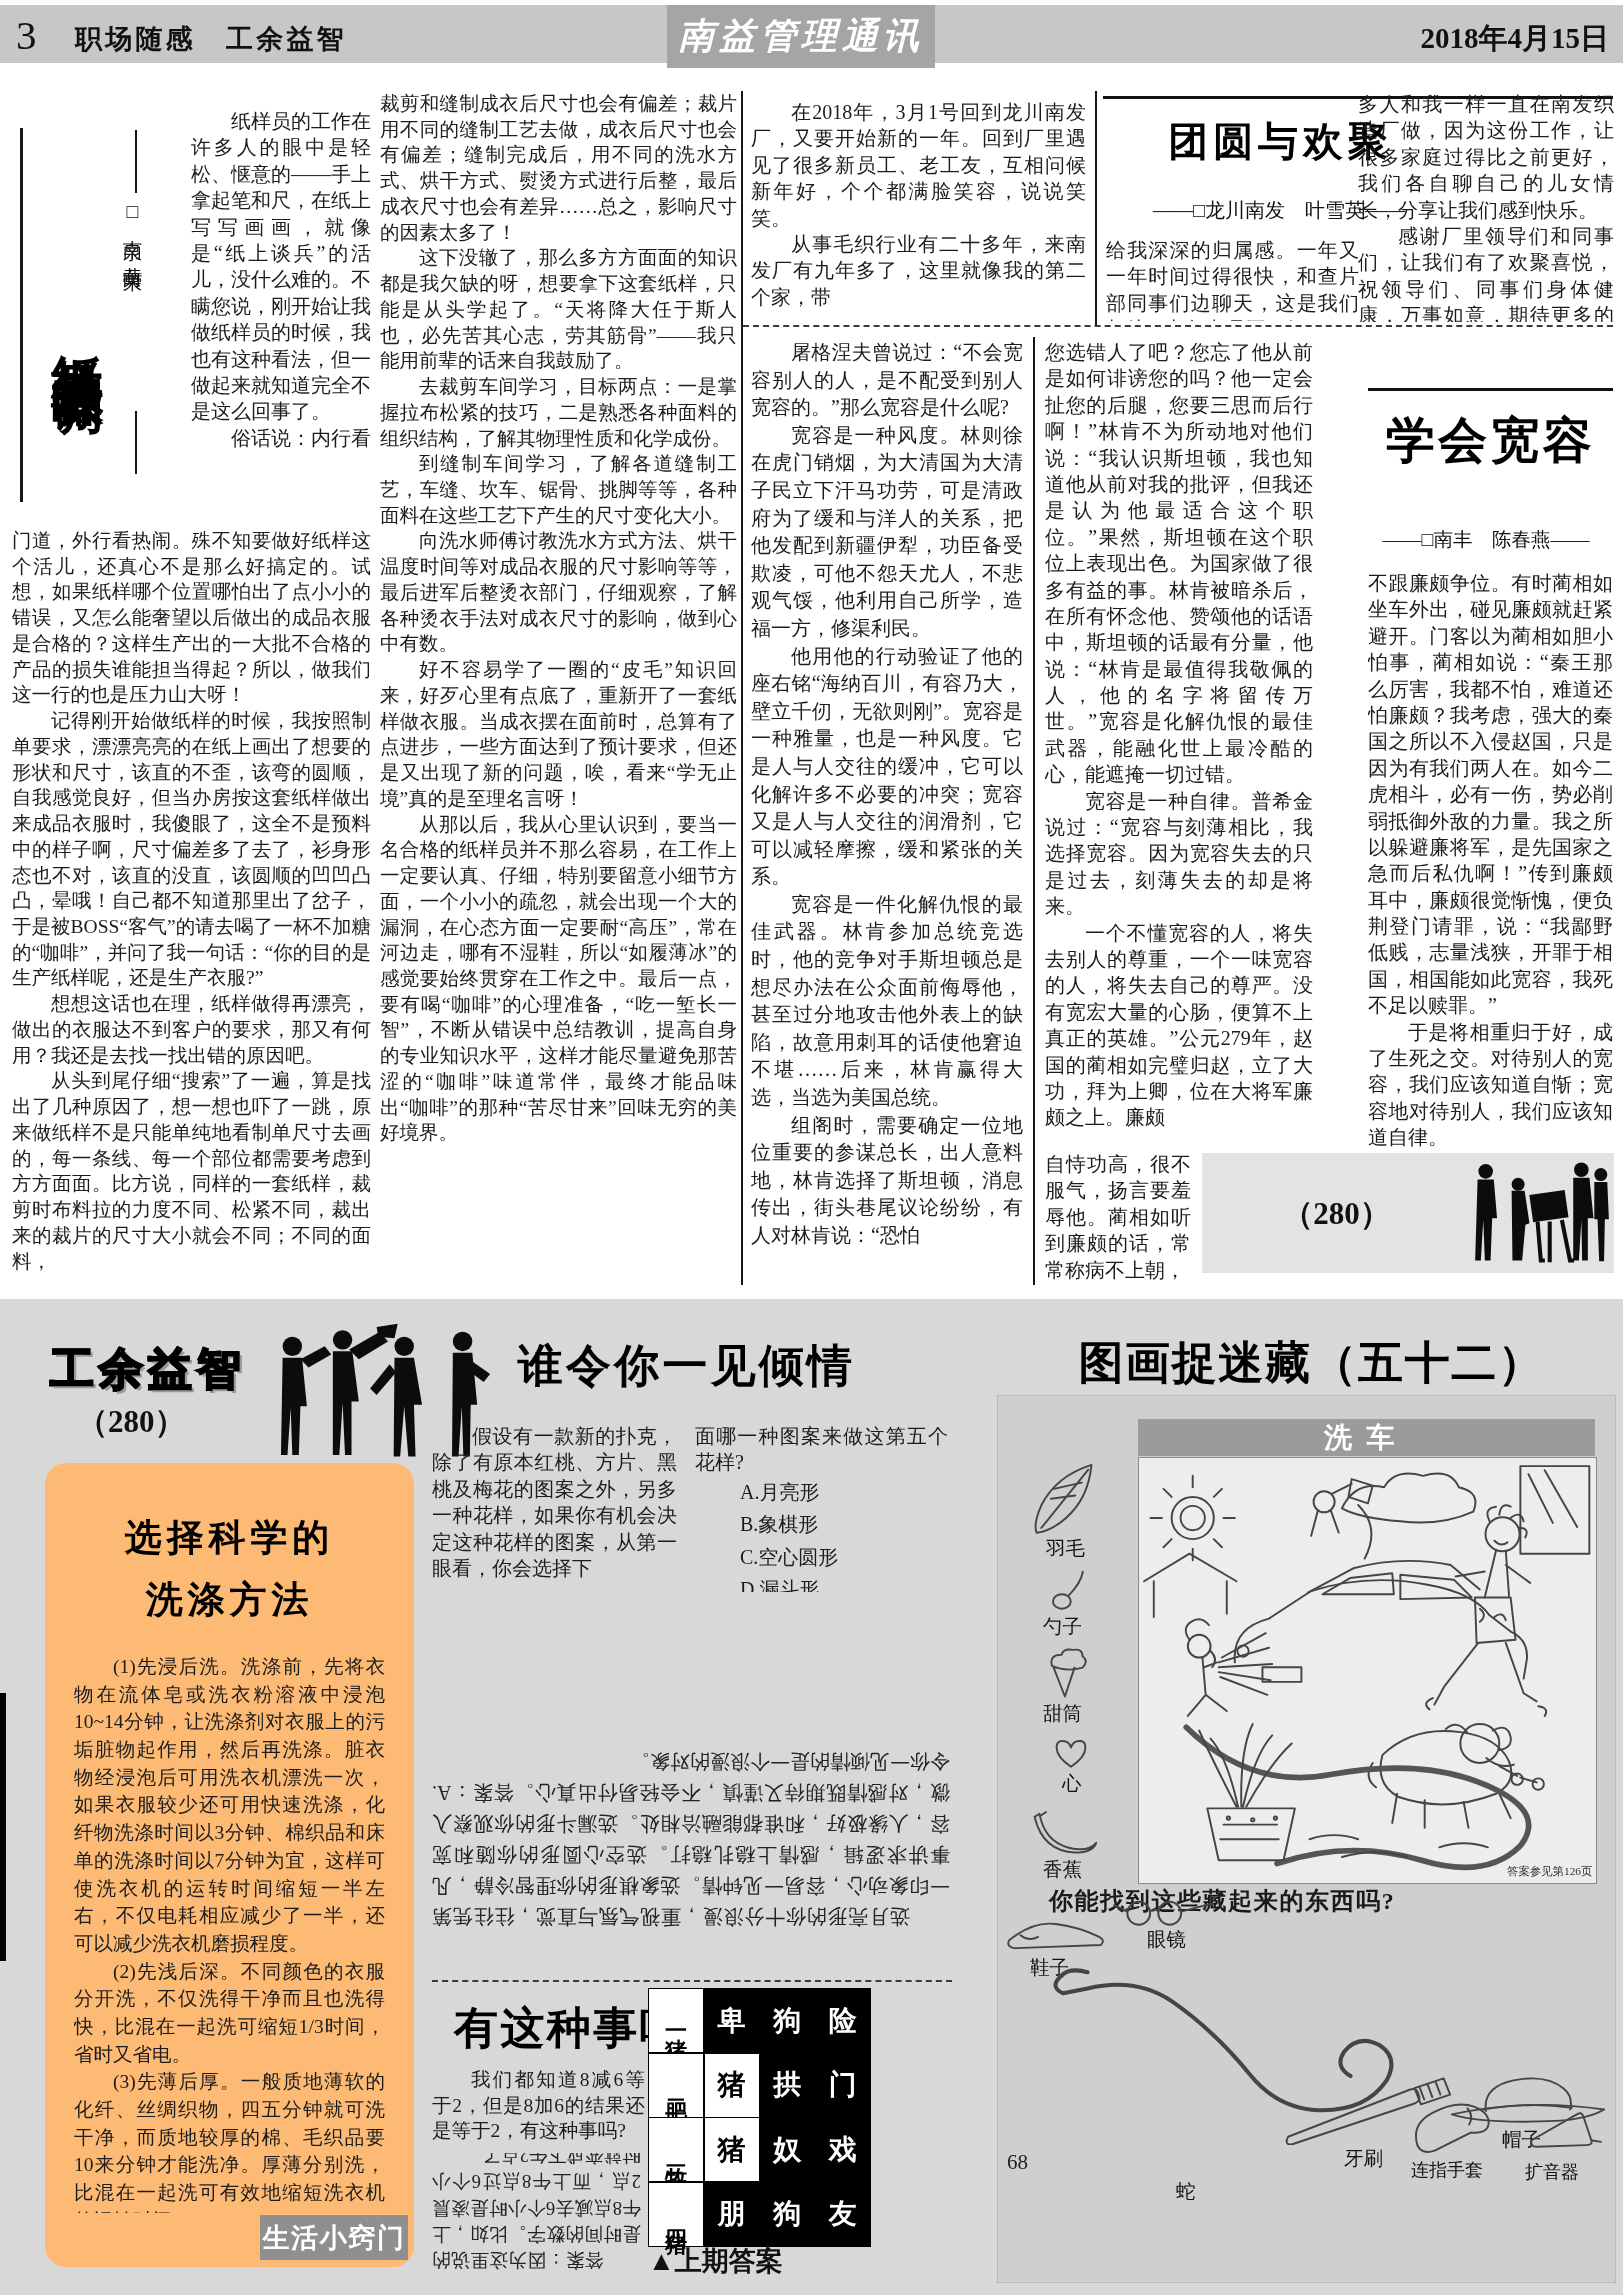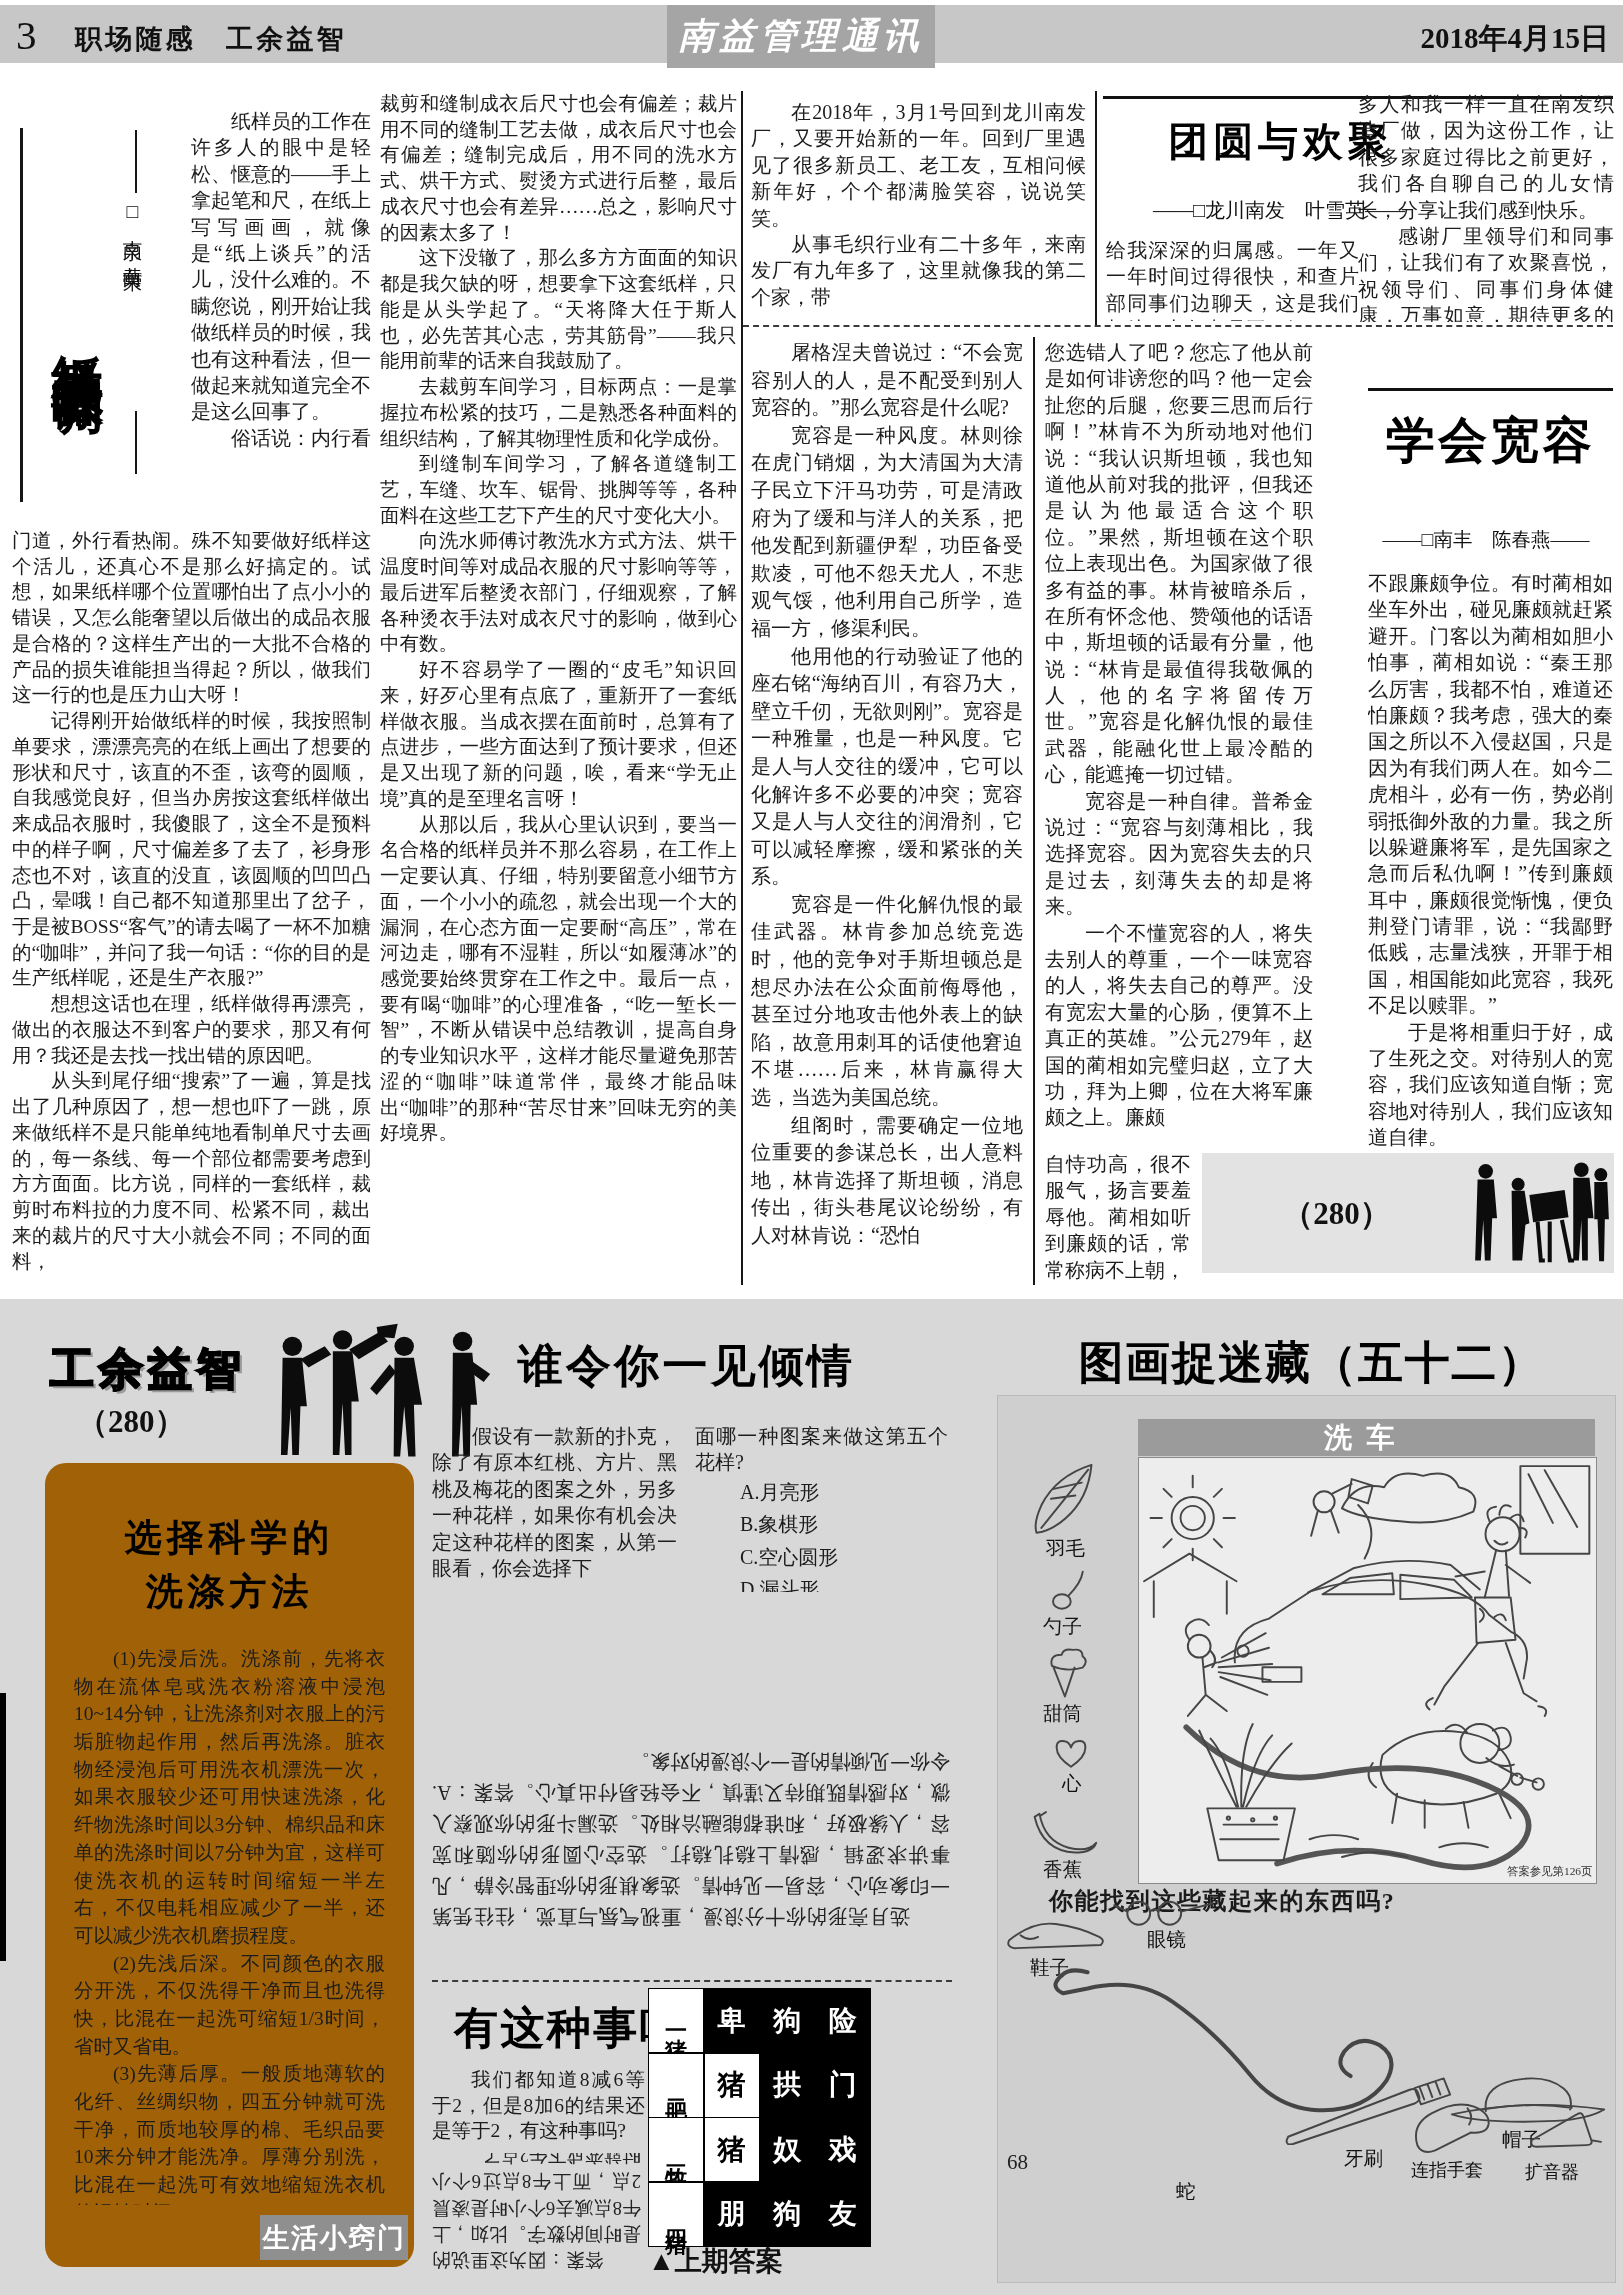--- a/index.html
+++ b/index.html
@@ -18,7 +18,7 @@
   .outline-text{color:#fff;font-weight:bold;-webkit-text-stroke:2px #000;
                 text-shadow:3.2px 3.2px 0 #9a9a9a,-0.8px -0.8px 0 #000,0.8px -0.8px 0 #000,-0.8px 0.8px 0 #000,0.8px 0.8px 0 #000;}
   .inverted{transform:rotate(180deg);}
-  .card{background:#a16207;border-radius:21px;}
+  .card{background:#fdba74;border-radius:21px;}
   .grid4{display:grid;grid-template-columns:repeat(4,54px);grid-auto-rows:63px;border:1.6px solid #000;background:#000;grid-gap:1.6px;}
   .cell{background:#fff;color:#000;display:flex;align-items:center;justify-content:center;font-size:28px;font-weight:bold;}
   .cell.lab{font-size:22px;}

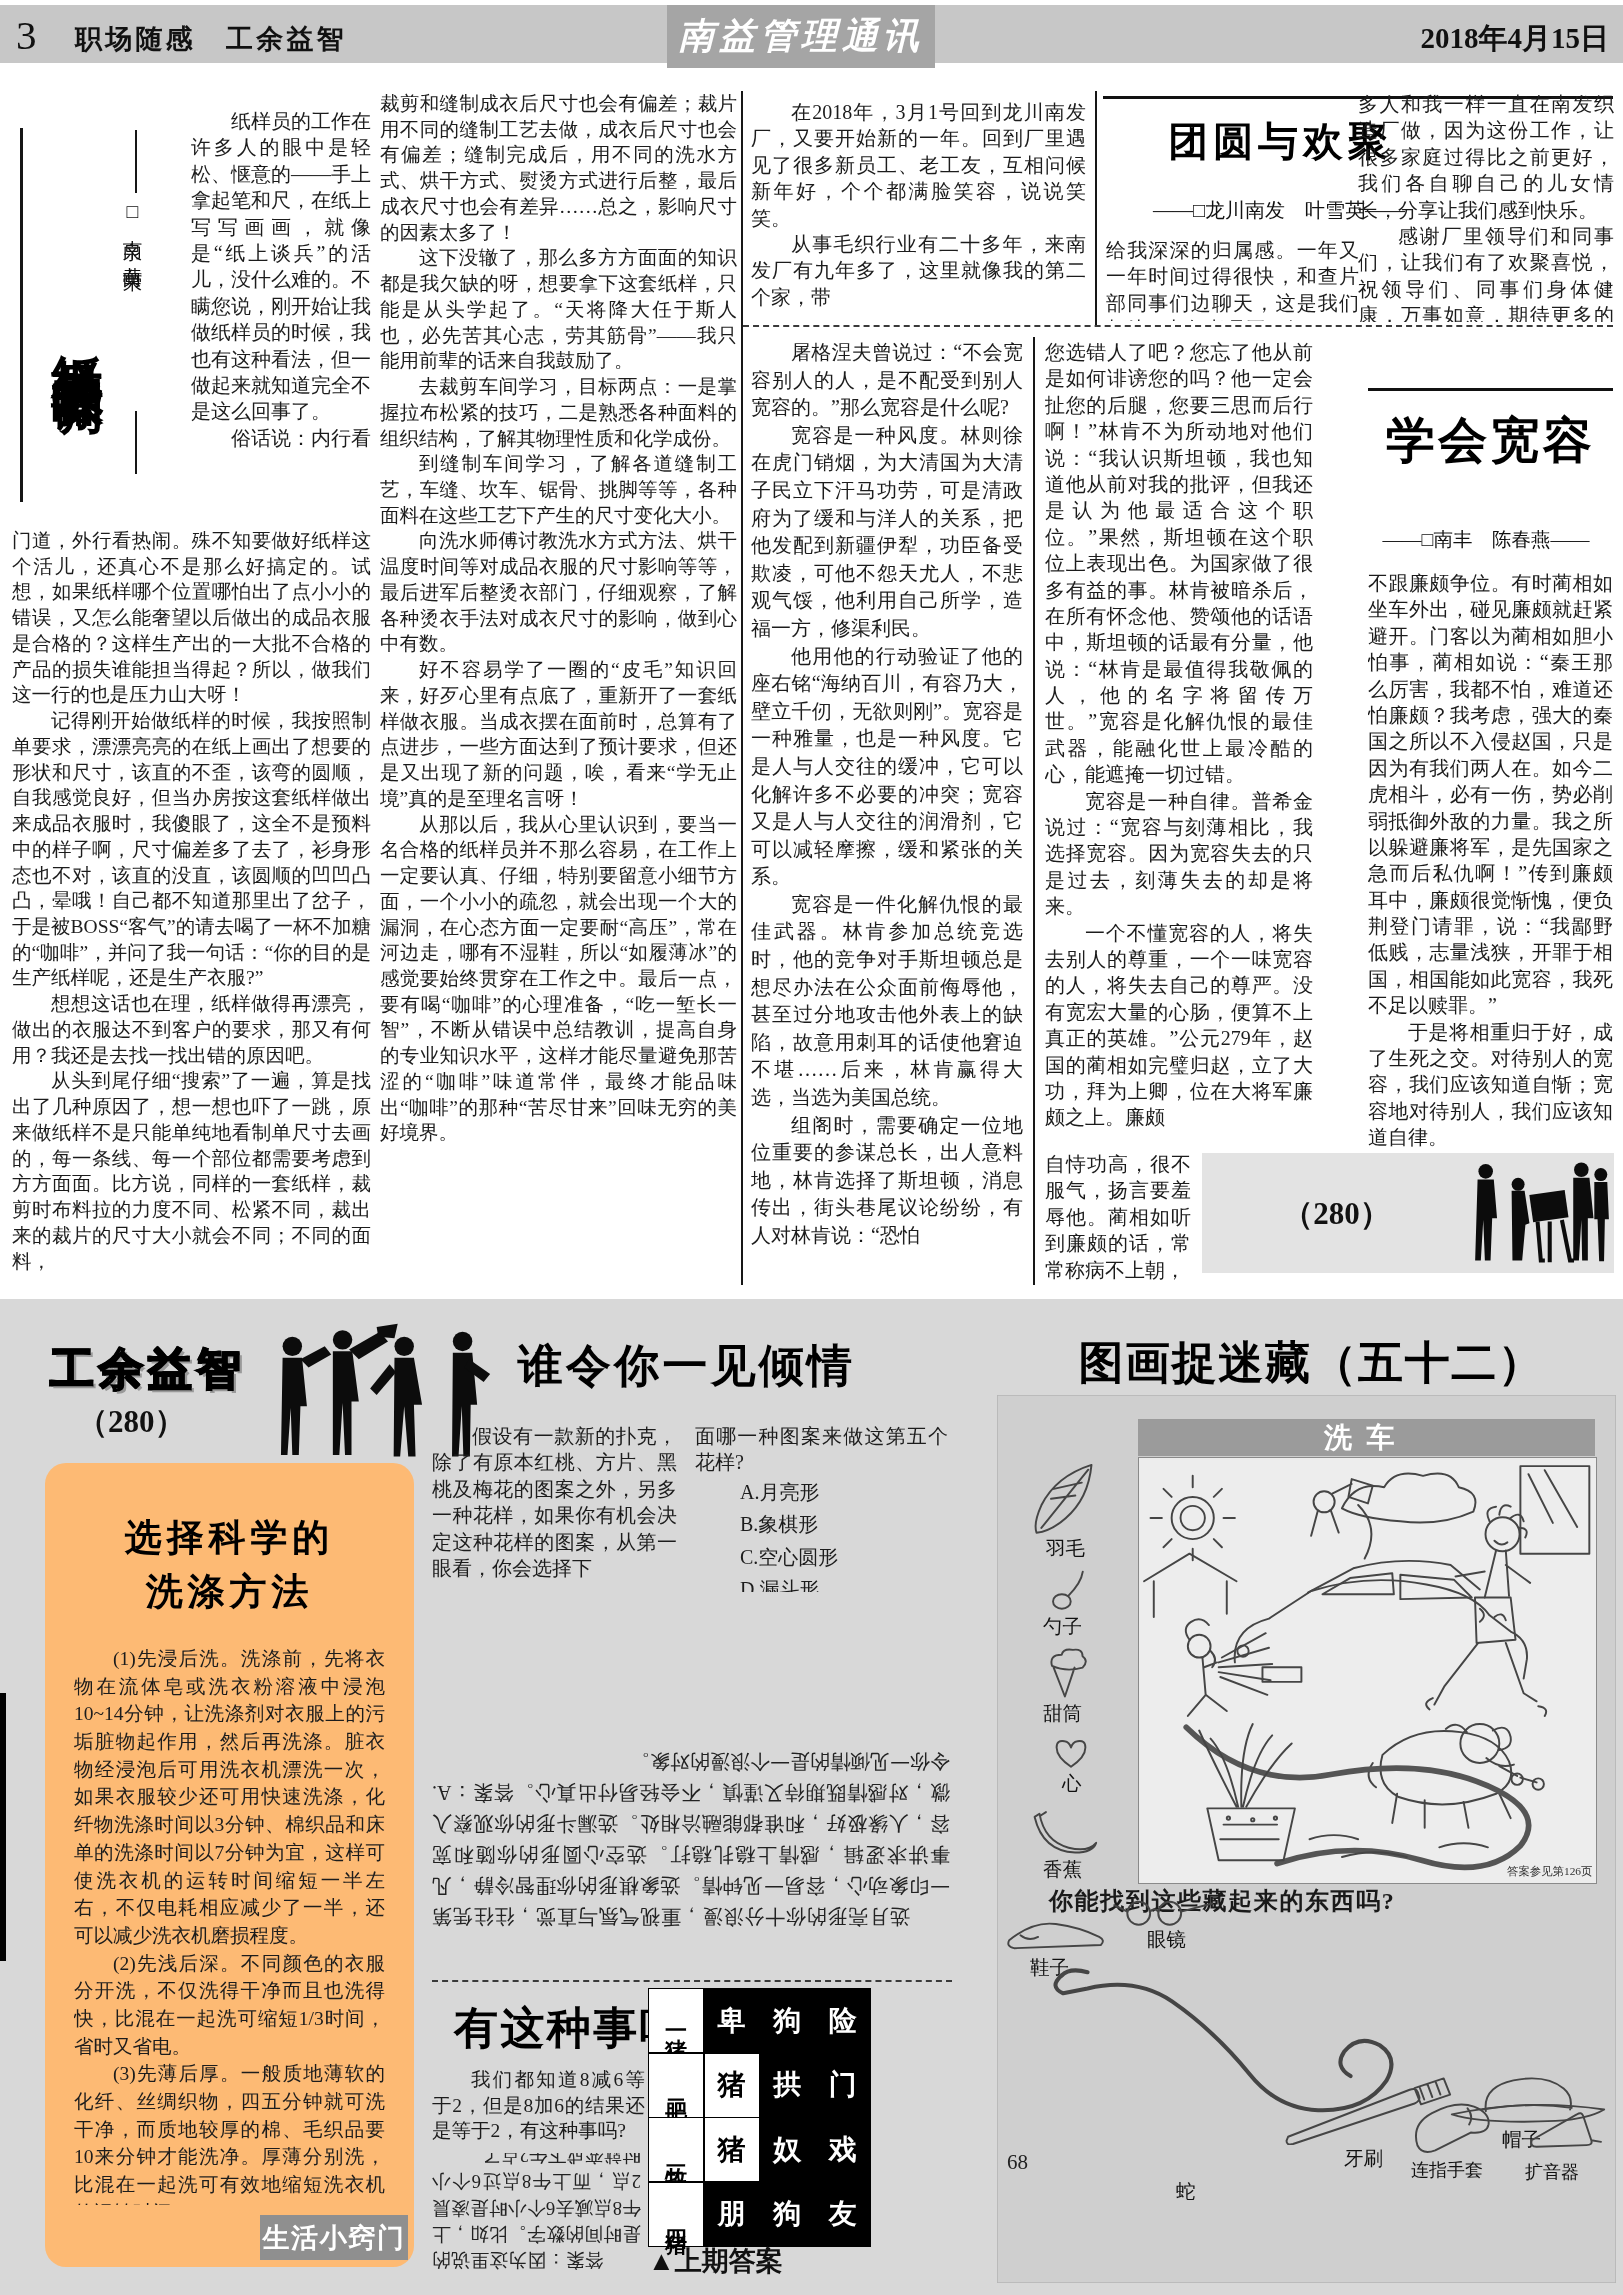--- a/index.html
+++ b/index.html
@@ -160,7 +160,7 @@
 
   <div class="abs card" style="left:45px;top:1463px;width:369px;height:804px;overflow:hidden;">
     <div class="headline" style="margin-top:50px;font-size:37px;letter-spacing:4.9px;">选择科学的</div>
-    <div class="headline" style="font-size:37px;letter-spacing:4.9px;margin-top:4px;">洗涤方法</div>
+    <div class="headline" style="font-size:37px;letter-spacing:4.9px;margin-top:12px;">洗涤方法</div>
     <div class="col" style="margin:28px 29px 0 29px;font-size:19.5px;line-height:1.42;height:560px;">
         <p>(1)先浸后洗。洗涤前，先将衣物在流体皂或洗衣粉溶液中浸泡10~14分钟，让洗涤剂对衣服上的污垢脏物起作用，然后再洗涤。脏衣物经浸泡后可用洗衣机漂洗一次，如果衣服较少还可用快速洗涤，化纤物洗涤时间以3分钟、棉织品和床单的洗涤时间以7分钟为宜，这样可使洗衣机的运转时间缩短一半左右，不仅电耗相应减少了一半，还可以减少洗衣机磨损程度。</p>
         <p>(2)先浅后深。不同颜色的衣服分开洗，不仅洗得干净而且也洗得快，比混在一起洗可缩短1/3时间，省时又省电。</p>

